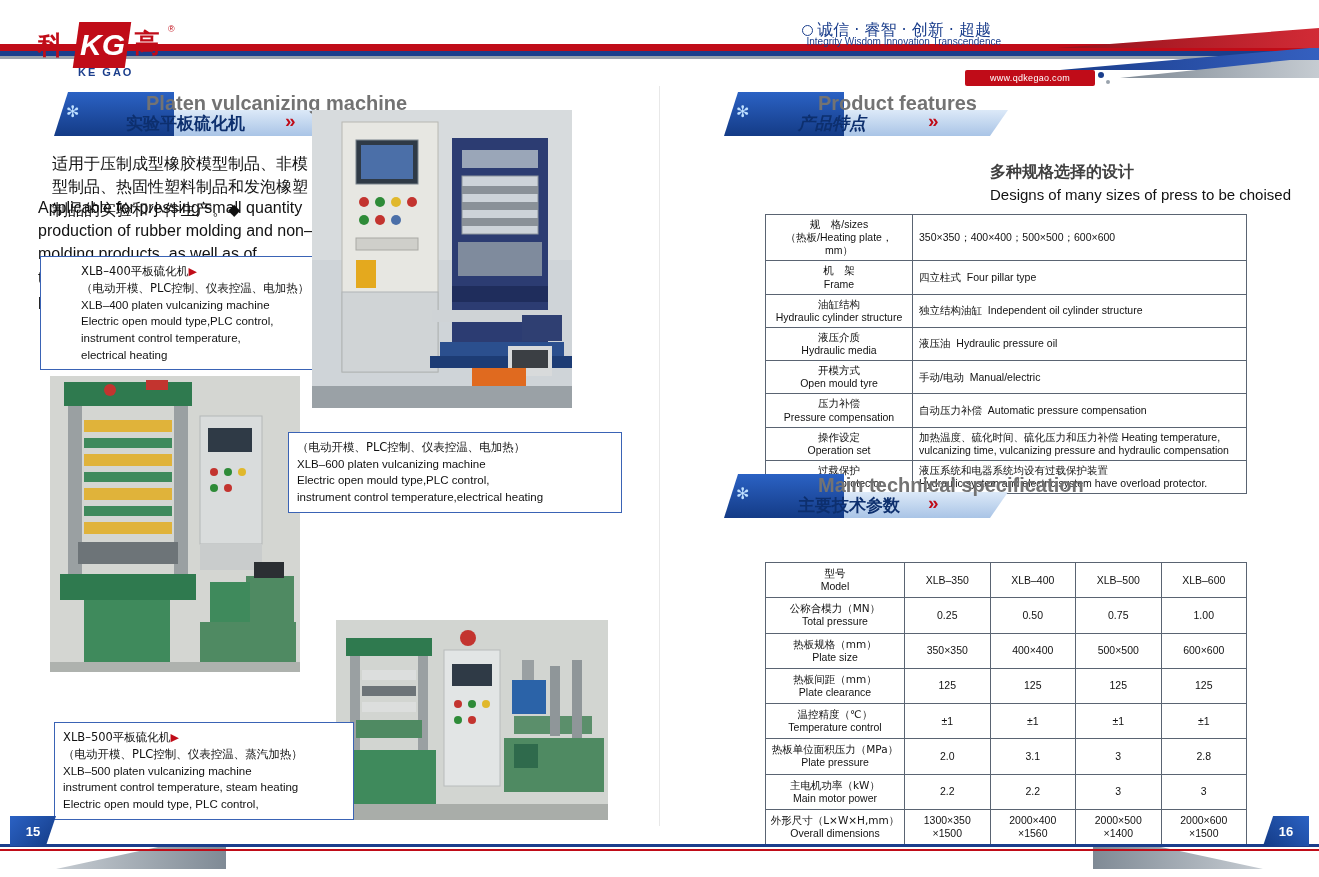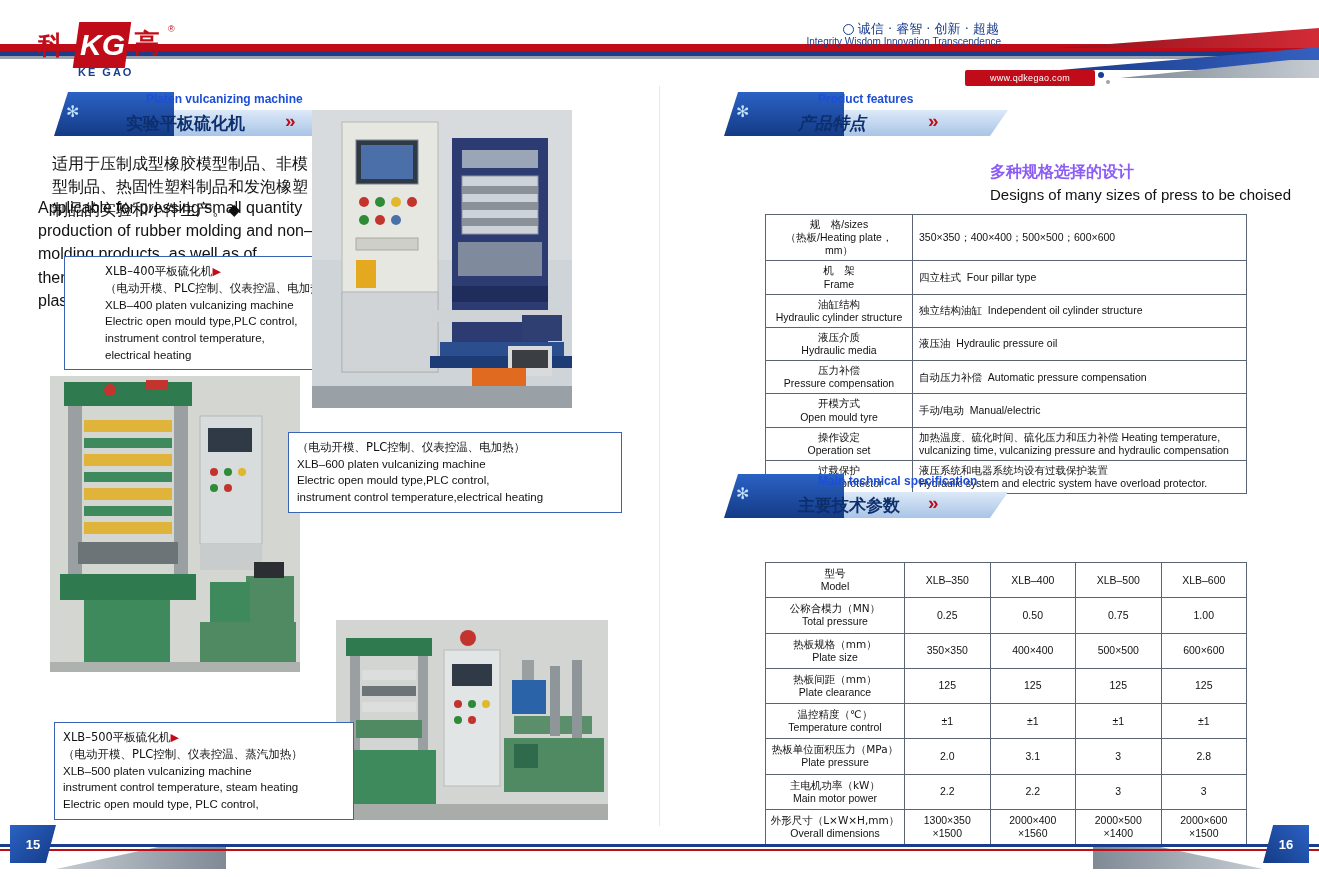--- a/index.html
+++ b/index.html
@@ -36,7 +36,7 @@
   .logo .reg{position:absolute;left:130px;top:2px;font-size:9px;color:#c00c18;}
   .logo .kegao{position:absolute;left:40px;top:44px;font-size:11px;letter-spacing:2px;color:#1b3e8c;font-weight:bold;}
 
-  .slogan-cn{position:absolute;right:320px;top:20px;font-size:13px;color:#1b3e8c;
+  .slogan-cn{position:absolute;right:328px;top:20px;font-size:16px;color:#1b3e8c;
       font-family:"DejaVu Sans",sans-serif;white-space:nowrap;}
   .slogan-cn .circ{display:inline-block;width:9px;height:9px;border:1px solid #1b3e8c;border-radius:50%;margin-right:4px;vertical-align:middle;}
   .slogan-en{position:absolute;right:318px;top:36px;font-size:10px;color:#1b3e8c;white-space:nowrap;}

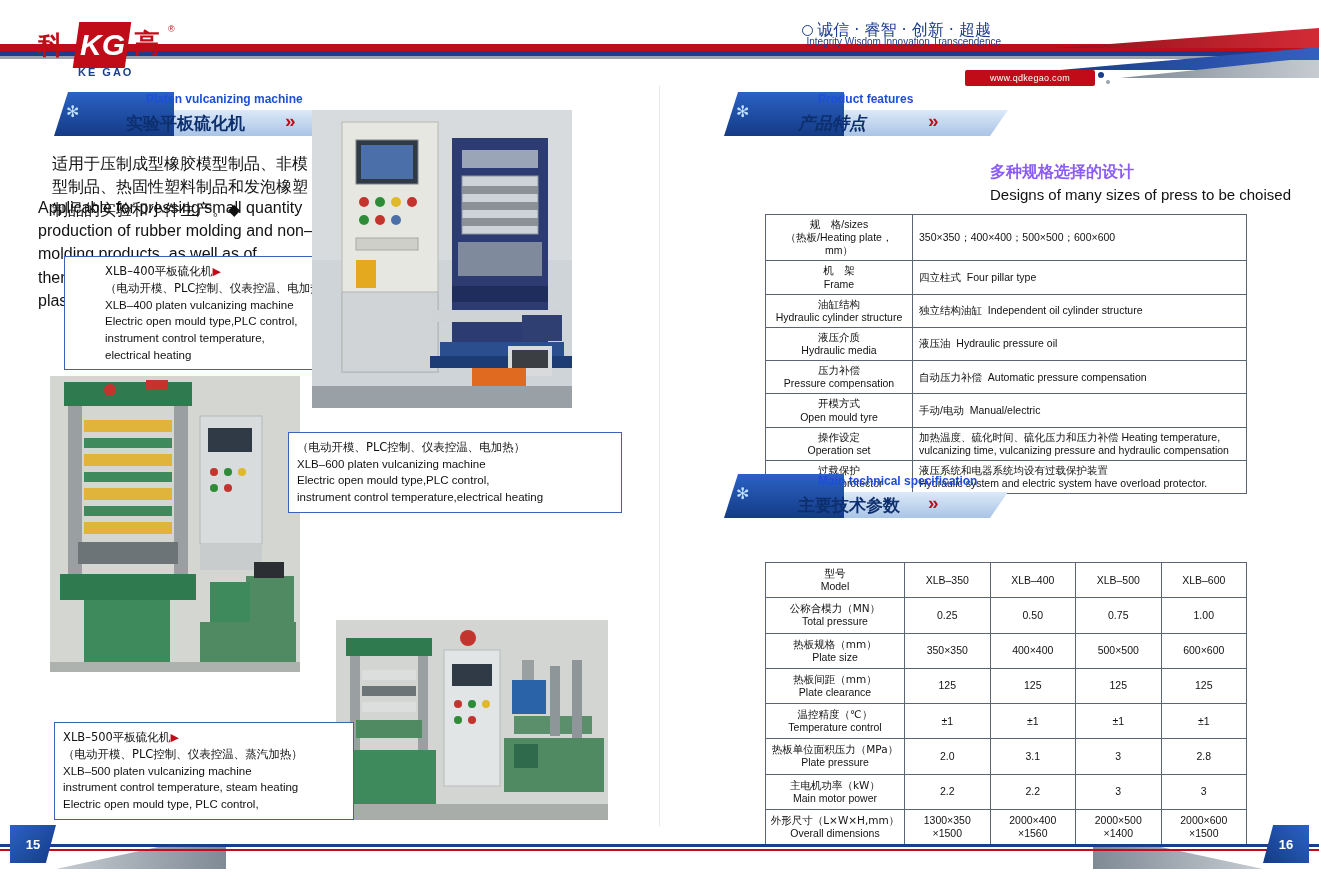--- a/index.html
+++ b/index.html
@@ -55,7 +55,7 @@
   .rb-dots{position:absolute;left:36px;top:12px;color:#bfe0ff;font-size:16px;letter-spacing:1px;line-height:1;}
   .rb-cn{position:absolute;left:78px;top:22px;font-size:17px;font-weight:bold;color:#0d2f6e;
       font-family:"DejaVu Sans",sans-serif;white-space:nowrap;}
-  .rb-en{position:absolute;left:78px;top:0px;font-size:12px;font-weight:bold;color:#1d4ed8;white-space:nowrap;}
+  .rb-en{position:absolute;left:78px;top:0px;font-size:20px;font-weight:bold;color:#737373;white-space:nowrap;}
   .rb-bar{position:absolute;left:60px;top:18px;height:26px;background:linear-gradient(180deg,#dce9f8,#a9c4e6);
       clip-path:polygon(0 0,100% 0,calc(100% - 18px) 100%,0 100%);}
   .rb-arrows{position:absolute;color:#c00c18;font-size:19px;font-weight:bold;letter-spacing:-3px;}

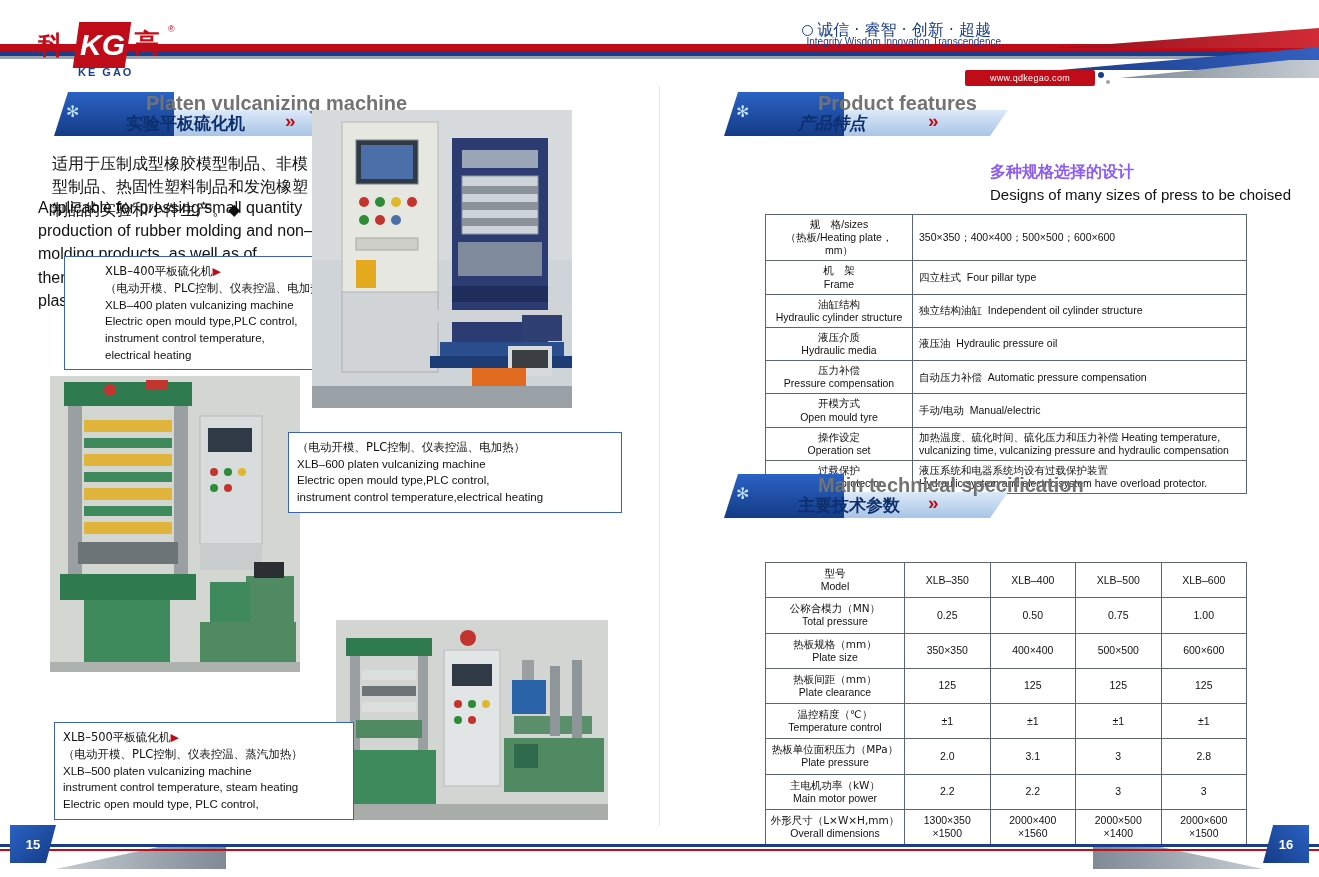--- a/index.html
+++ b/index.html
@@ -84,7 +84,7 @@
   .h-cn{font-family:"DejaVu Sans",sans-serif;}
 
   .sub-h{position:absolute;left:990px;top:162px;}
-  .sub-h .cn{font-size:16px;font-weight:bold;color:#8b5cf6;font-family:"DejaVu Sans",sans-serif;}
+  .sub-h .cn{font-size:16px;font-weight:bold;color:#404040;font-family:"DejaVu Sans",sans-serif;}
   .sub-h .en{font-size:15px;color:#111;margin-top:3px;}
 
   

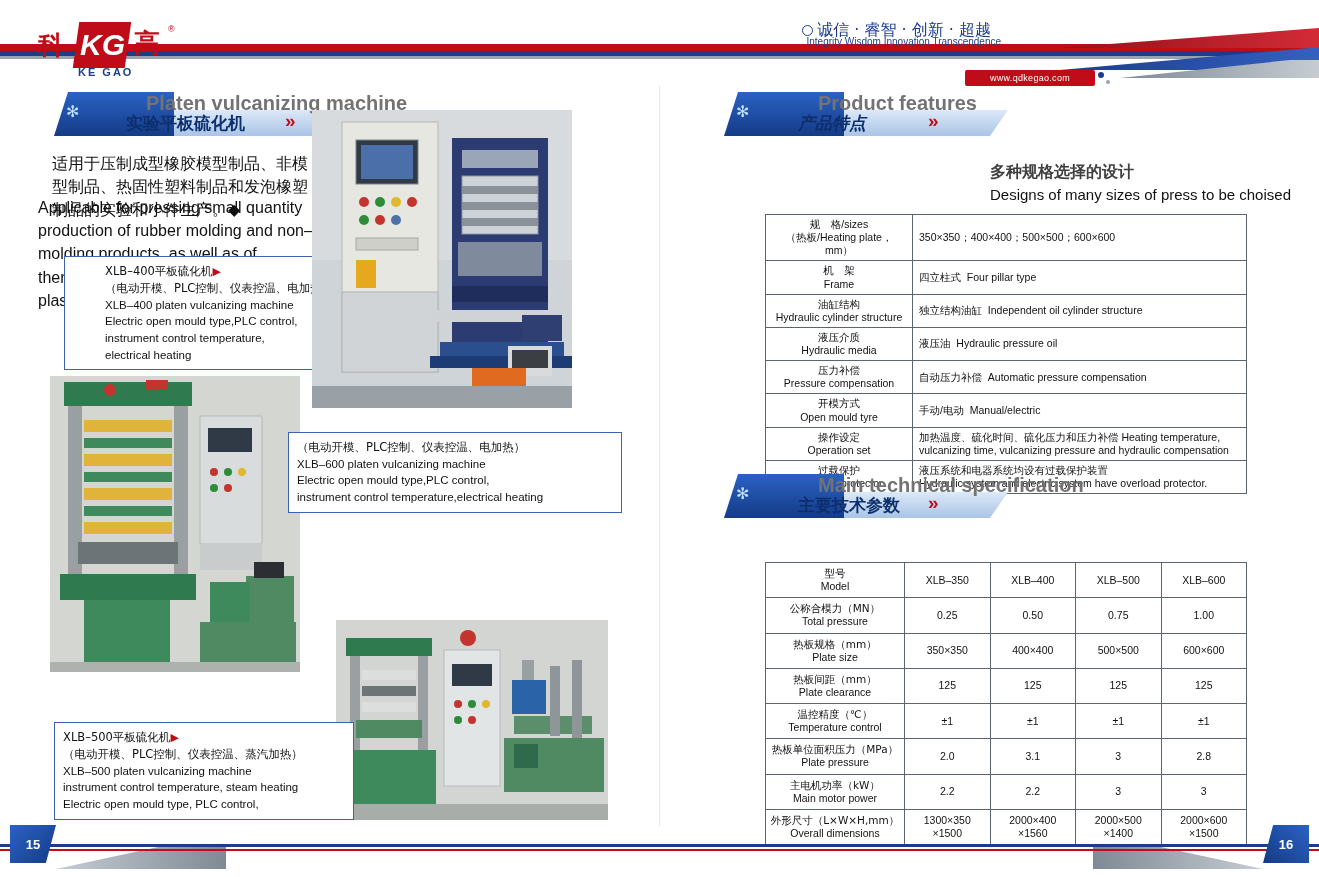--- a/index.html
+++ b/index.html
@@ -152,7 +152,7 @@
   <div class="desc cnline" style="left:52px;top:152px;width:256px;">适用于压制成型橡胶模型制品、非模型制品、热固性塑料制品和发泡橡塑制品的实验和小件生产。◆</div>
   <div class="desc" style="left:38px;top:196px;width:280px;">Applicable for pressing small quantity production of rubber molding and non– molding products, as well as of thermosetting plastics and foamed plastics– rubber products. ◆</div>
 
-  <div class="callout" style="left:64px;top:256px;width:240px;padding-left:40px;">
+  <div class="callout" style="left:40px;top:256px;width:240px;padding-left:40px;">
     <div><span class="cn">XLB–400平板硫化机</span><span class="red-tri">▶</span></div>
     <div class="cn">（电动开模、PLC控制、仪表控温、电加热）</div>
     <div>XLB–400 platen vulcanizing machine</div>

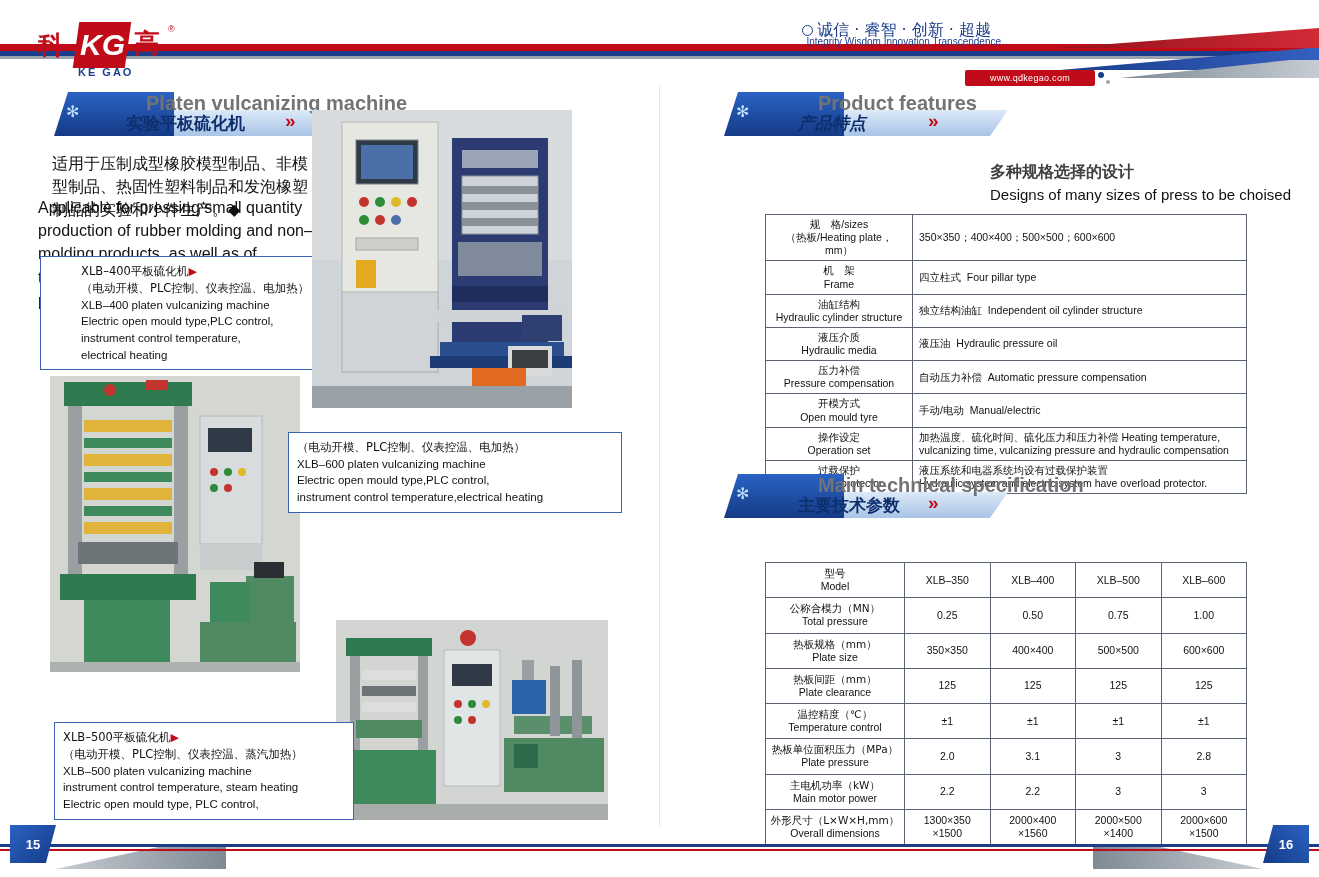--- a/index.html
+++ b/index.html
@@ -334,22 +334,22 @@
       </tr>
       <tr>
         <td class="k">
+          <div class="cnfont">开模方式</div>
+          <div>Open mould tyre</div>
+        </td>
+        <td class="v">
+          <span class="cnfont">手动/电动</span>
+          &nbsp;<span>Manual/electric</span>
+        </td>
+      </tr>
+      <tr>
+        <td class="k">
           <div class="cnfont">压力补偿</div>
           <div>Pressure compensation</div>
         </td>
         <td class="v">
           <span class="cnfont">自动压力补偿</span>
           &nbsp;<span>Automatic pressure compensation</span>
-        </td>
-      </tr>
-      <tr>
-        <td class="k">
-          <div class="cnfont">开模方式</div>
-          <div>Open mould tyre</div>
-        </td>
-        <td class="v">
-          <span class="cnfont">手动/电动</span>
-          &nbsp;<span>Manual/electric</span>
         </td>
       </tr>
       <tr>

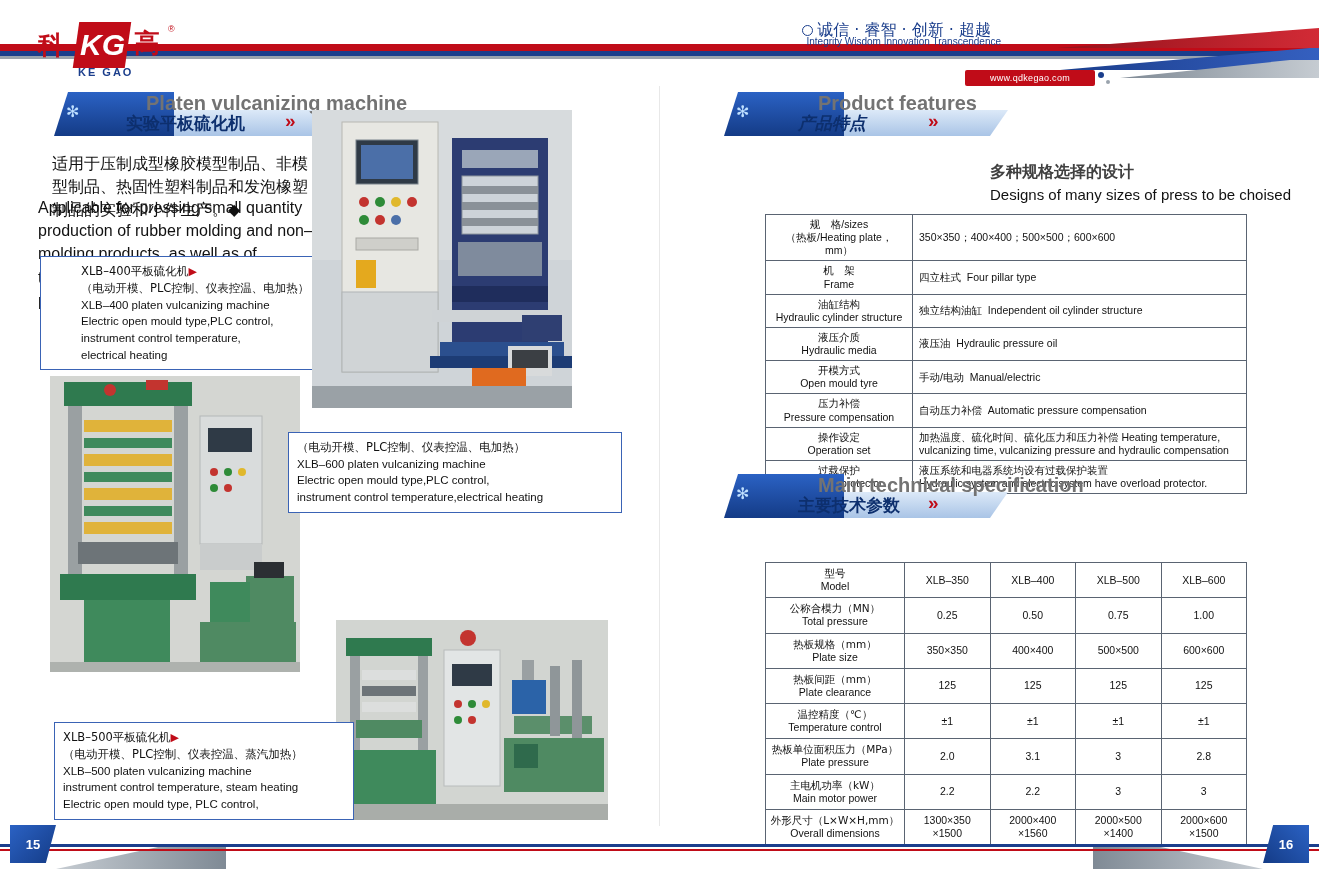--- a/index.html
+++ b/index.html
@@ -90,7 +90,7 @@
   
   .foot-line{position:absolute;left:0;bottom:30px;width:1319px;height:3px;background:#1b3e8c;}
   .foot-red{position:absolute;left:0;bottom:26px;width:1319px;height:2px;background:#c00c18;}
-  .pg{position:absolute;bottom:14px;width:46px;height:38px;display:flex;align-items:center;justify-content:center;
+  .pg{position:absolute;bottom:31px;width:46px;height:30px;display:flex;align-items:center;justify-content:center;
       color:#fff;font-size:13px;font-weight:bold;}
   .pg-l{left:10px;background:linear-gradient(135deg,#2b62c4,#143b86);
       clip-path:polygon(0 0,100% 0,78% 100%,0 100%);}

